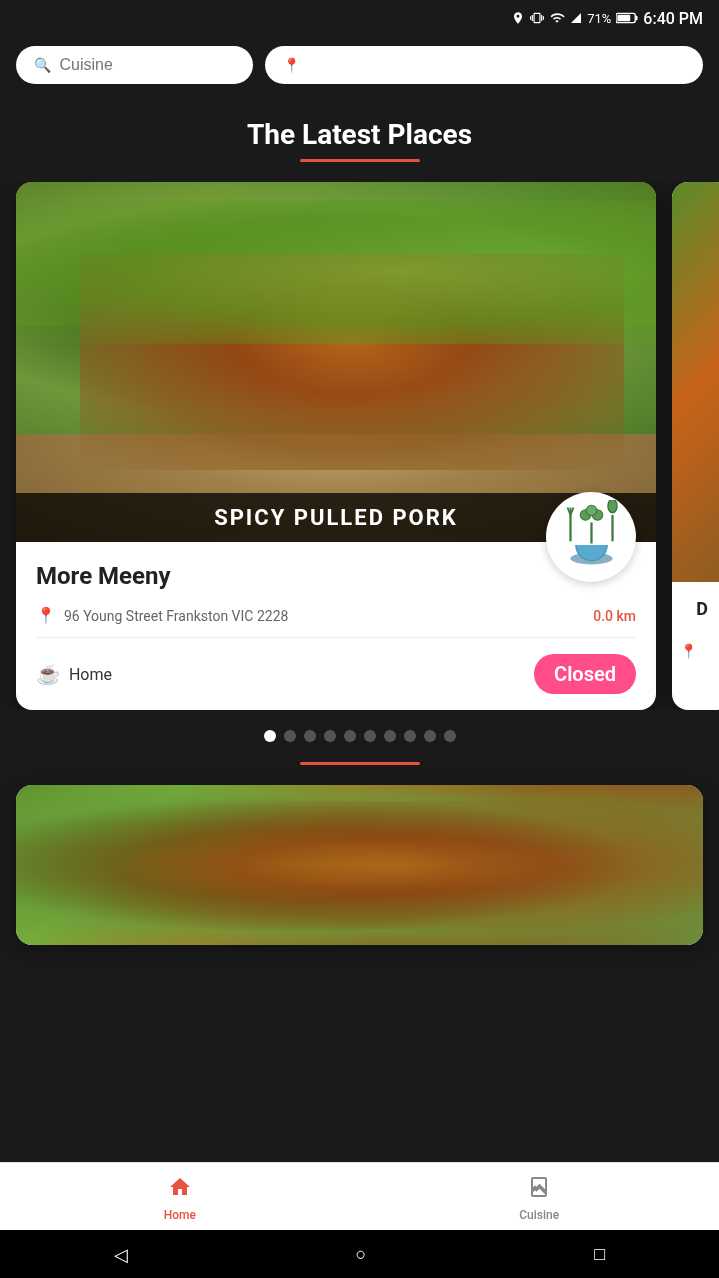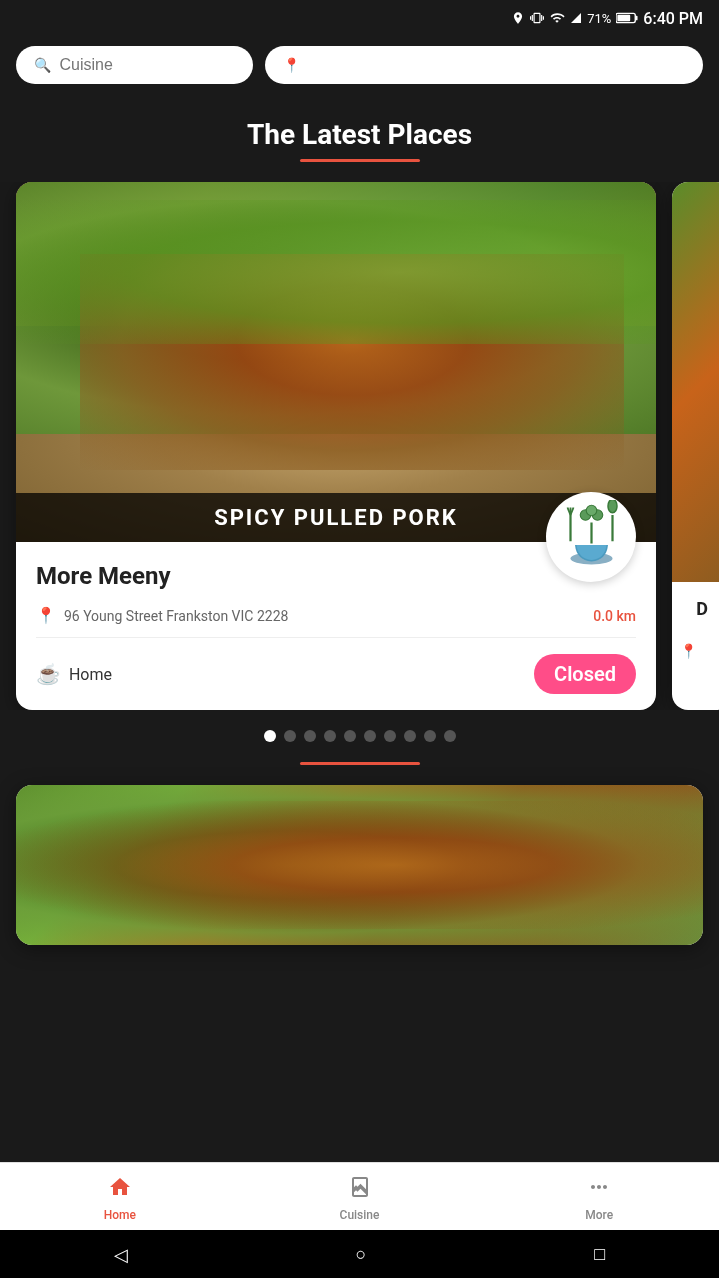--- a/index.html
+++ b/index.html
@@ -512,14 +512,6 @@
     </span>
     <span class="nav-label">Cuisine</span>
   </div>
-  <div class="nav-item">
-    <span class="nav-icon">
-      <svg width="24" height="24" viewBox="0 0 24 24" fill="#888">
-        <path d="M6 10c-1.1 0-2 .9-2 2s.9 2 2 2 2-.9 2-2-.9-2-2-2zm12 0c-1.1 0-2 .9-2 2s.9 2 2 2 2-.9 2-2-.9-2-2-2zm-6 0c-1.1 0-2 .9-2 2s.9 2 2 2 2-.9 2-2-.9-2-2-2z"></path>
-      </svg>
-    </span>
-    <span class="nav-label">More</span>
-  </div>
 </div>
 
 <div class="android-nav">

